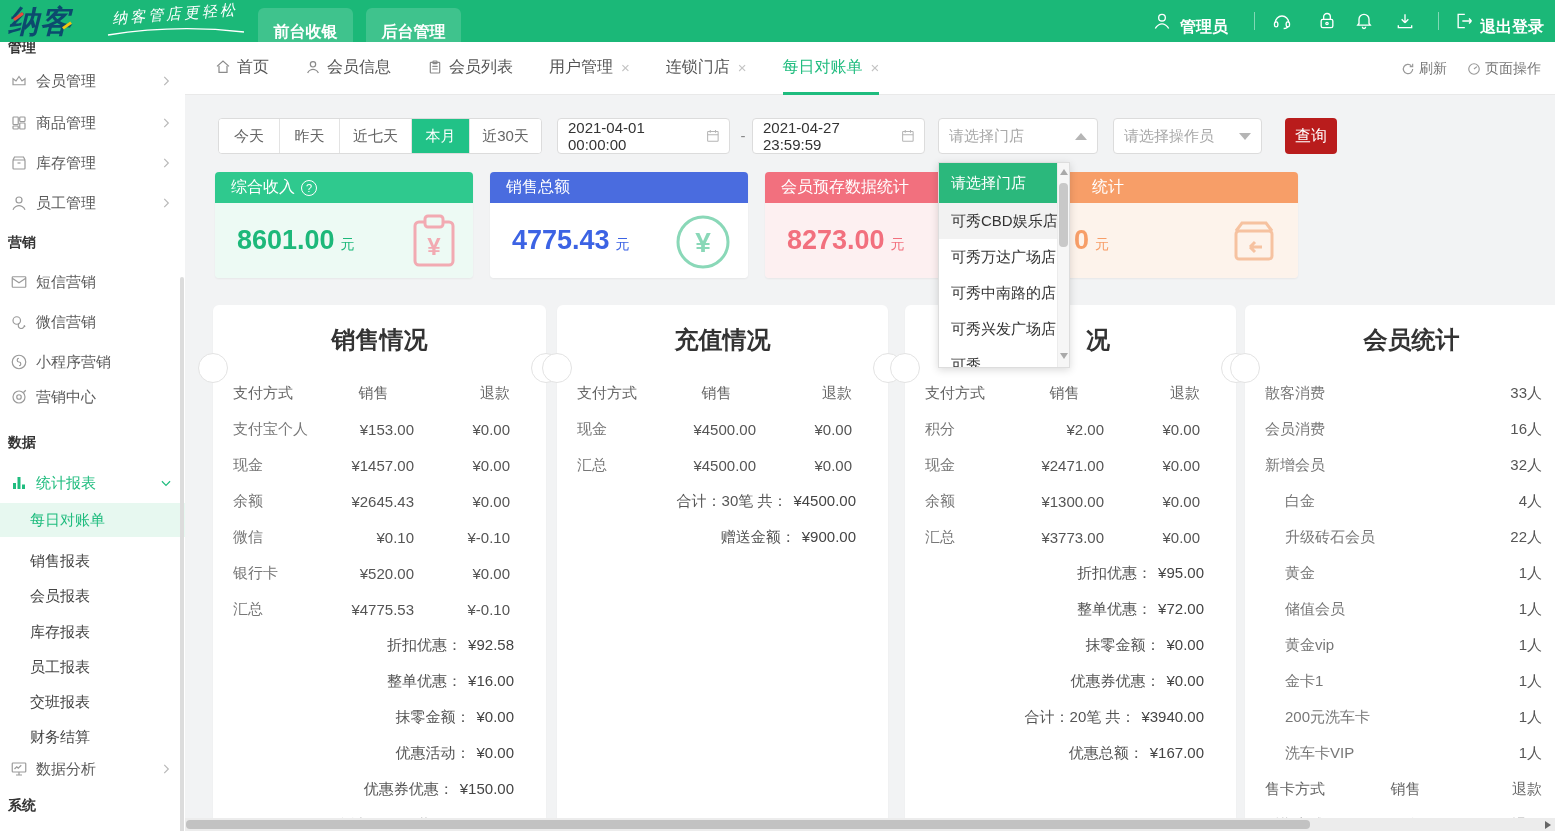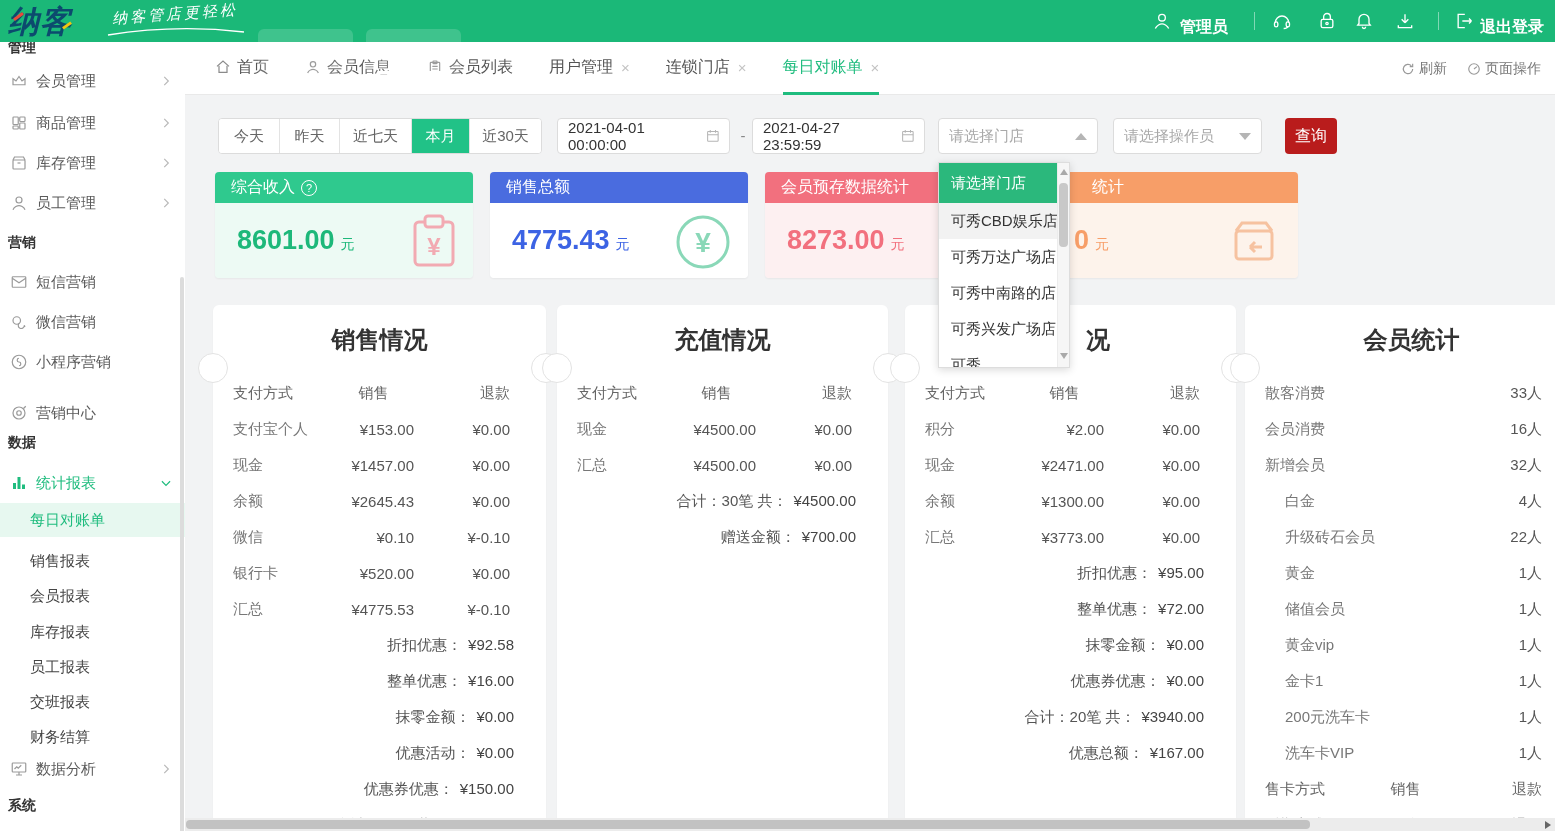--- a/index.html
+++ b/index.html
@@ -17,7 +17,7 @@
   .tagline{left:112px;top:5px;font-size:15px;font-style:italic;color:#fff;letter-spacing:3px;transform:rotate(-4deg);white-space:nowrap;}
   .tagline-swoosh{left:106px;top:26px;}
   .navbtn{top:8px;height:48px;background:rgba(255,255,255,.16);border-radius:6px 6px 0 0;
-    color:#fff;font-size:16px;font-weight:bold;display:flex;align-items:center;justify-content:center;cursor:pointer;margin-top:21px;}
+    color:#fff;font-size:16px;font-weight:bold;display:flex;align-items:center;justify-content:center;cursor:pointer;}
   .nav-underline{position:absolute;bottom:3px;left:11px;width:72px;height:3px;background:#fff;border-radius:2px;}
   .hico{top:11px;width:20px;height:20px;color:#fff;}
   .htxt{top:1px;color:#fff;font-size:16px;font-weight:bold;white-space:nowrap;margin-top:16px;}

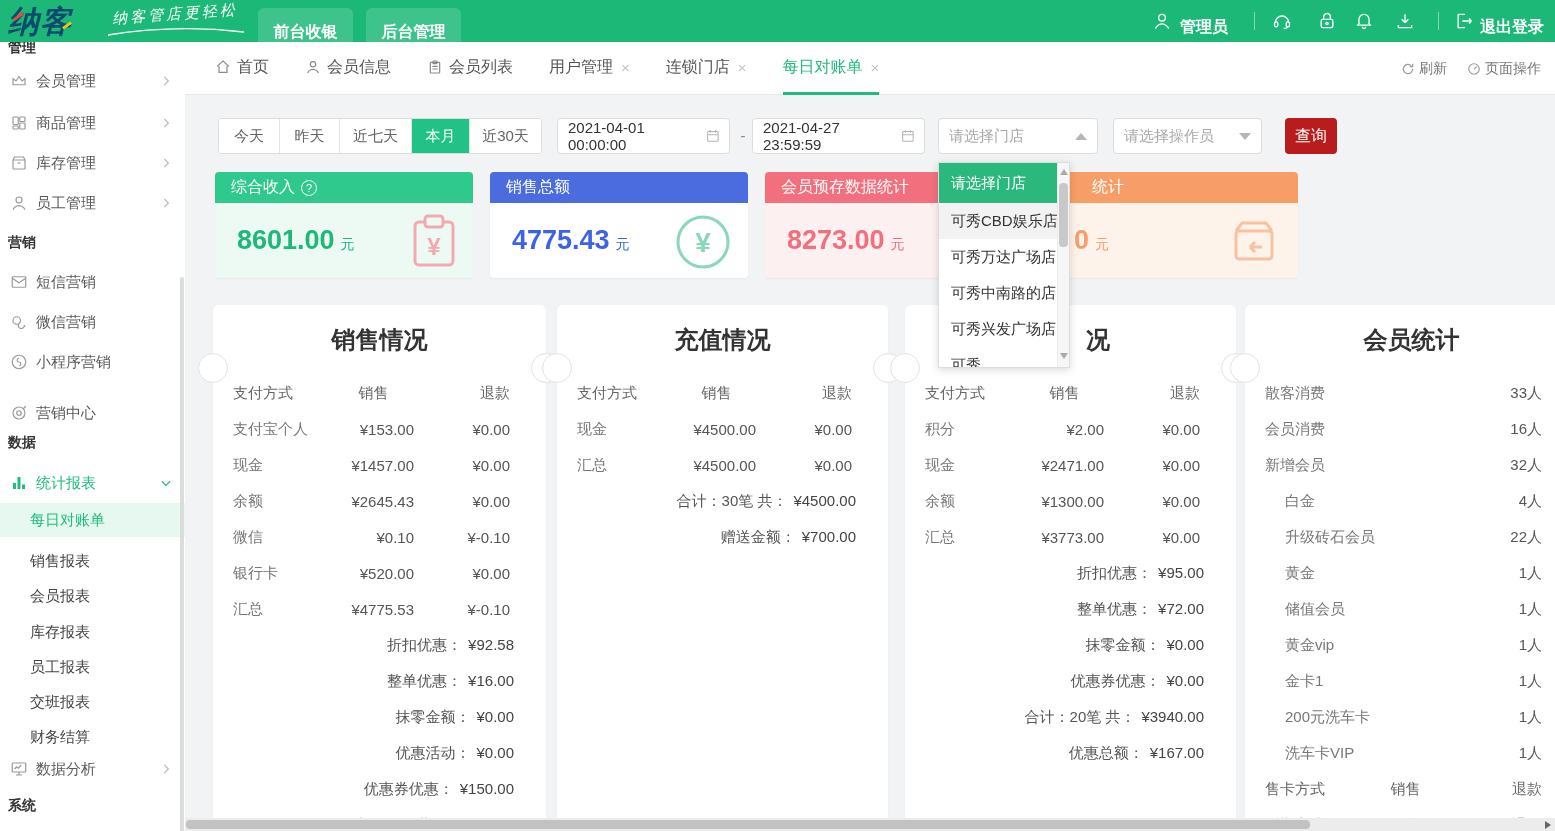--- a/index.html
+++ b/index.html
@@ -239,7 +239,7 @@
         </svg>
       <span class="lbl">小程序营销</span>
     </div>
-    <div class="abs sitem" style="top:359px;">
+    <div class="abs sitem" style="top:343px;">
       <svg class="ico" viewBox="0 0 24 24" fill="none" stroke="currentColor" stroke-width="1.6">
           <circle cx="12" cy="12" r="8"></circle>
           <circle cx="12" cy="12" r="3"></circle>

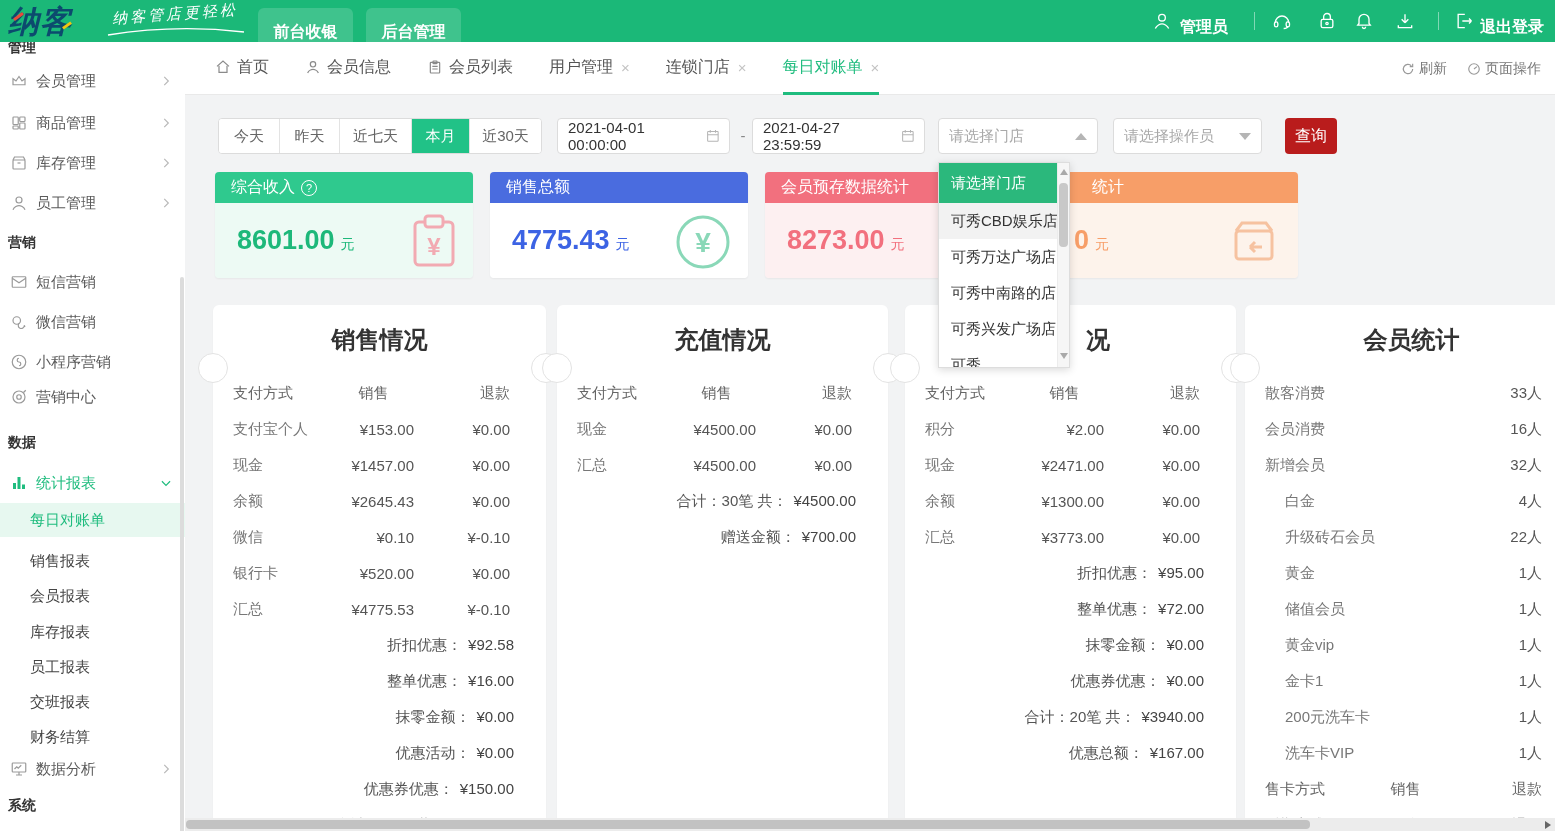--- a/index.html
+++ b/index.html
@@ -513,7 +513,7 @@
         <span class="c3">¥0.00</span>
       </div>
     <div class="psum"><span>合计：30笔 共：</span><b>¥4500.00</b></div>
-    <div class="psum"><span>赠送金额：</span><b>¥700.00</b></div>
+    <div class="psum"><span>赠送金额：</span><b>¥900.00</b></div>
   </section>
 
   <section class="abs panel" style="left:905px;width:331px;">

